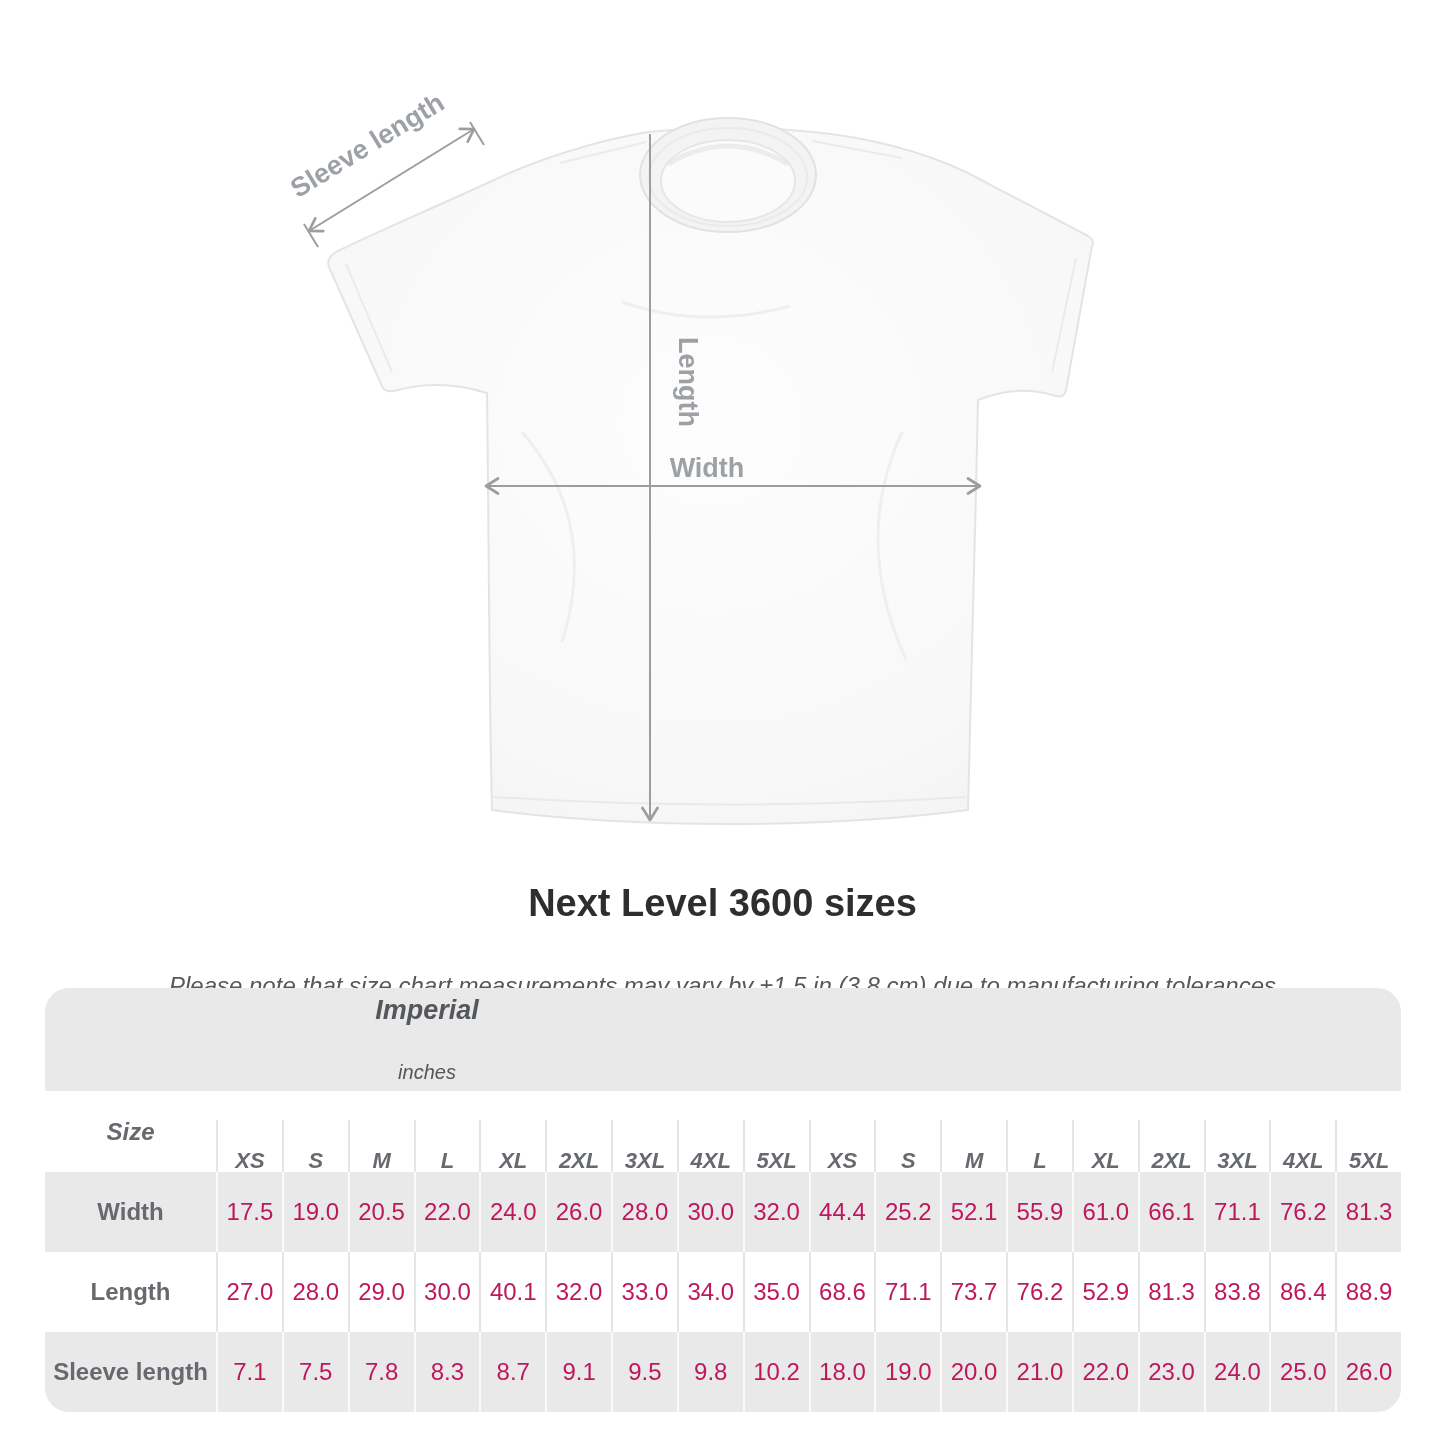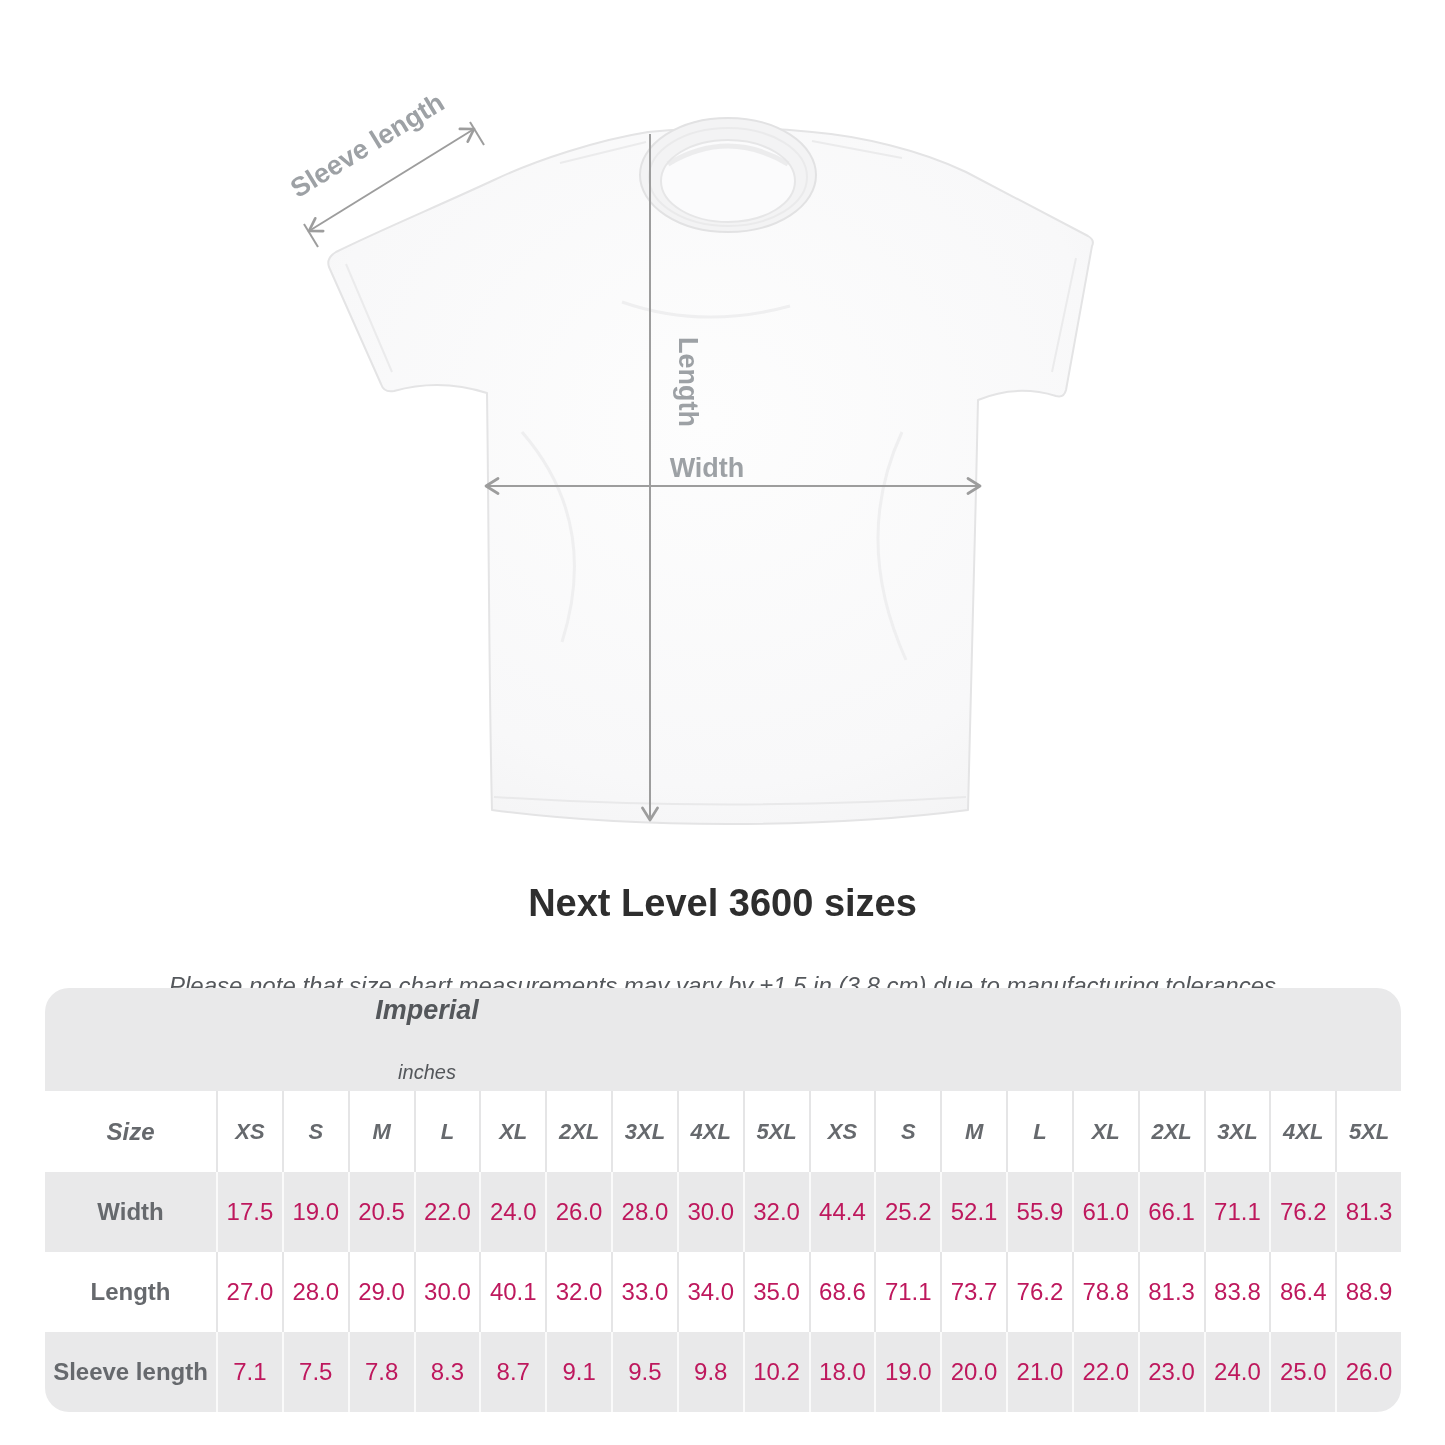--- a/index.html
+++ b/index.html
@@ -27,7 +27,7 @@
   .row-white .cell + .cell{border-left:2px solid #e5e5e6;}
   .row-gray  .cell + .cell{border-left:2px solid #fafafa;}
   .lbl{font-weight:700;color:#66696d;font-size:24px;}
-  .szh{font-weight:700;color:#66696d;font-size:22px;}
+  .szh{font-weight:700;color:#66696d;font-size:22px;margin-top:29px;}
   .val{color:#be185d;font-size:24px;}
 </style>
 </head>

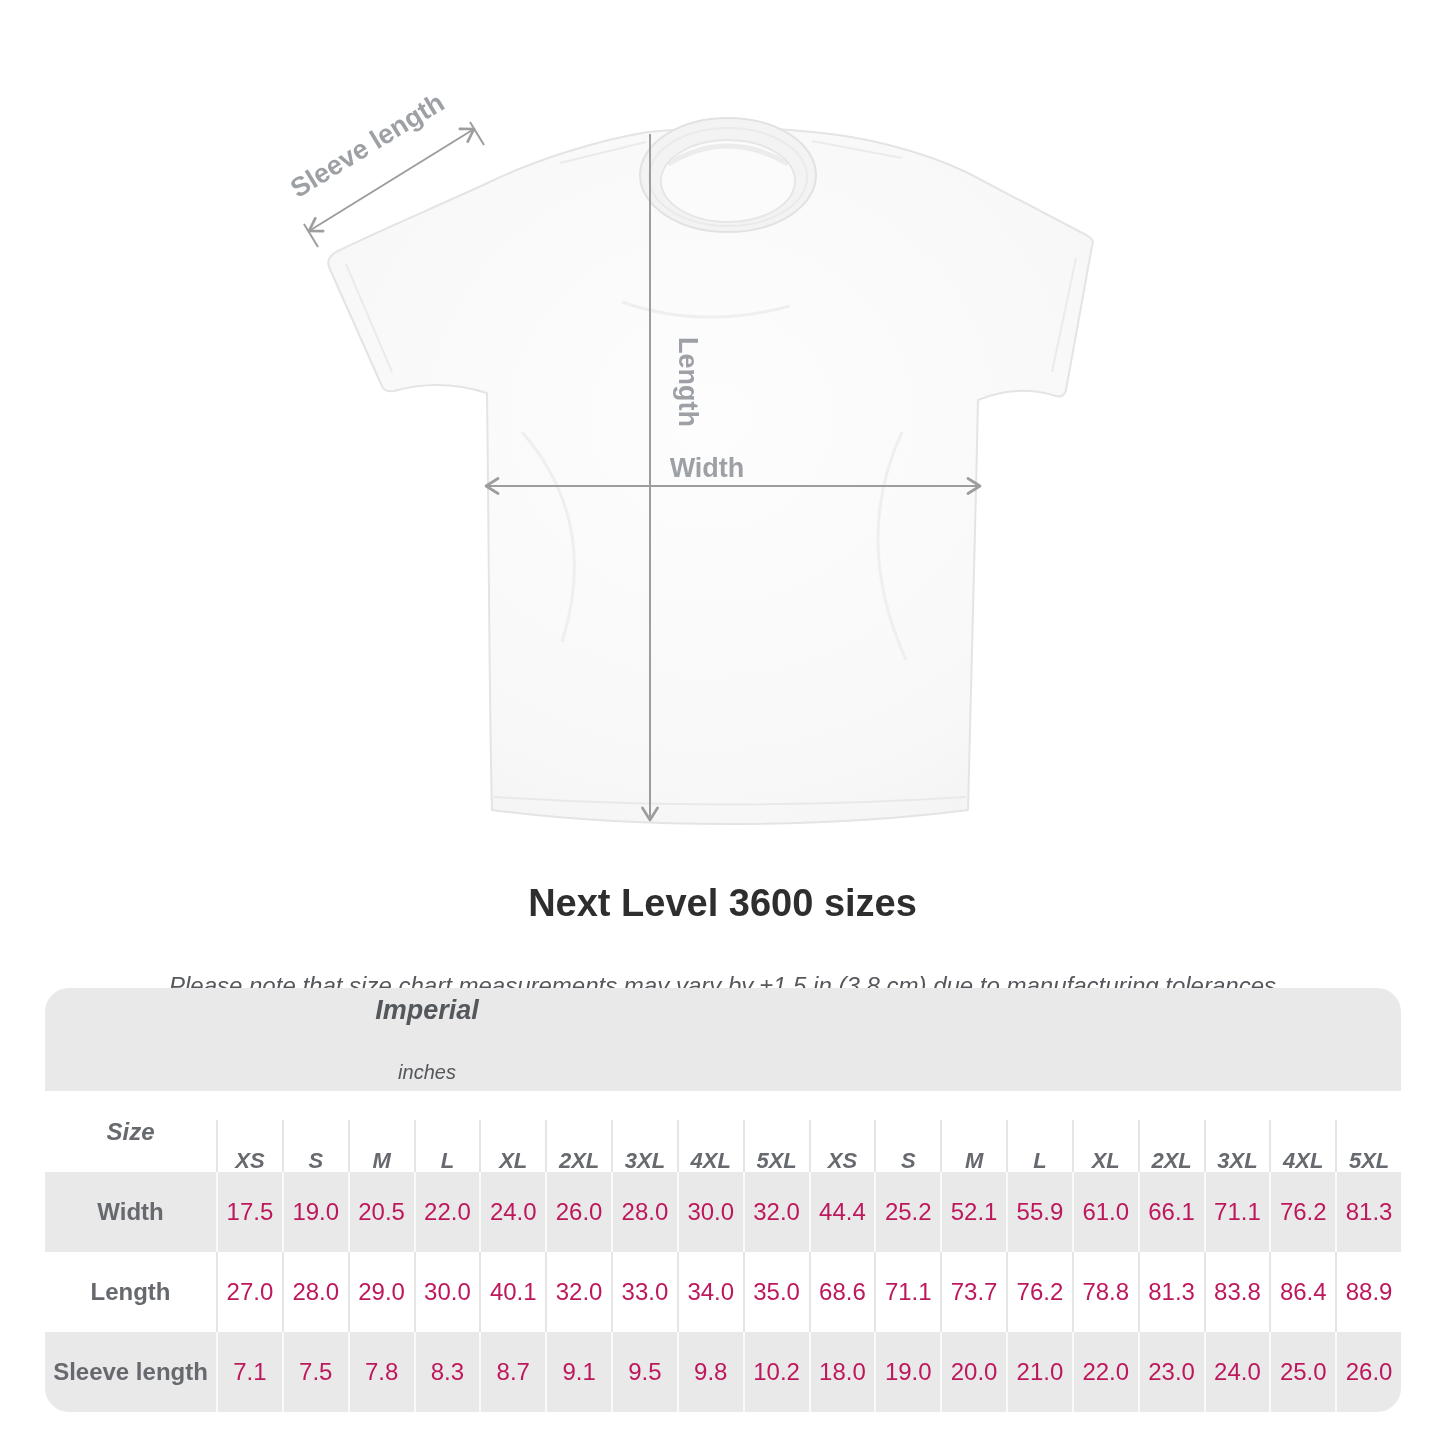--- a/index.html
+++ b/index.html
@@ -167,7 +167,7 @@
       <div class="cell val">71.1</div>
       <div class="cell val">73.7</div>
       <div class="cell val">76.2</div>
-      <div class="cell val">78.8</div>
+      <div class="cell val">52.9</div>
       <div class="cell val">81.3</div>
       <div class="cell val">83.8</div>
       <div class="cell val">86.4</div>

